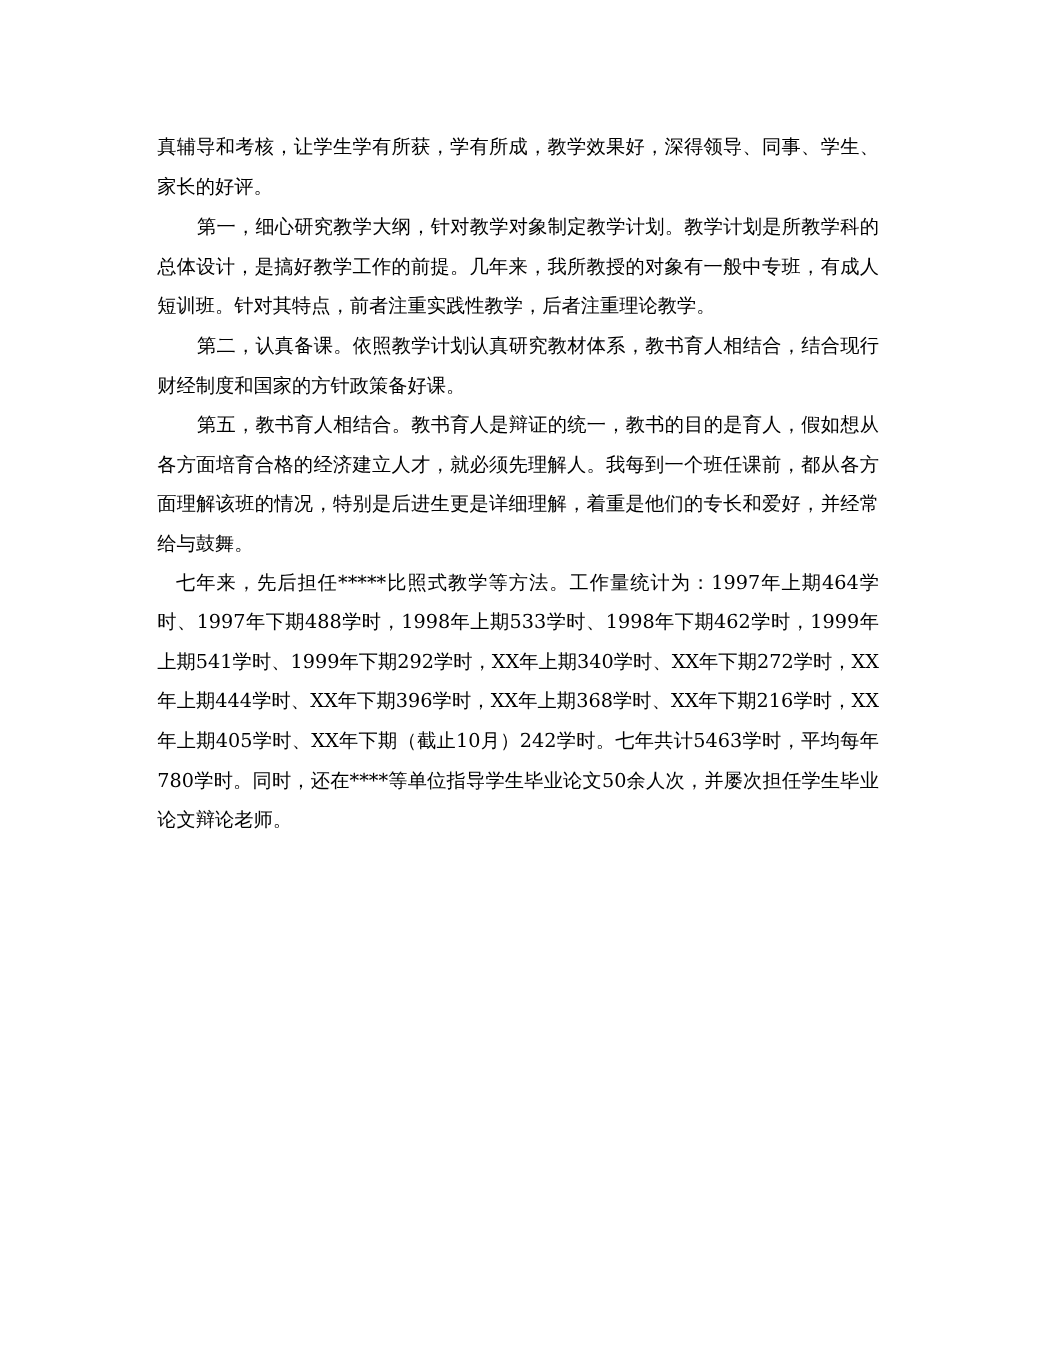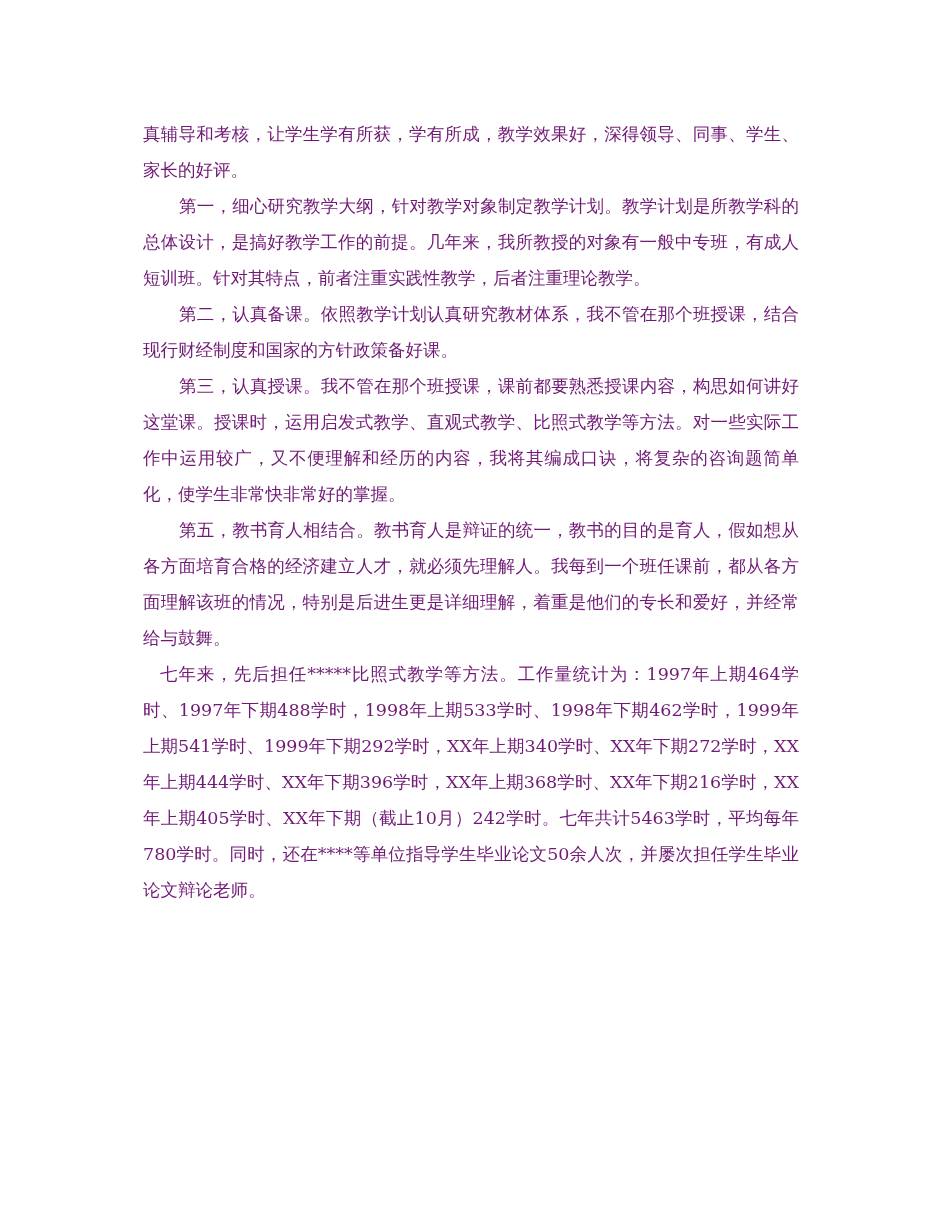--- a/index.html
+++ b/index.html
@@ -12,7 +12,7 @@
     font-family: "DejaVu Serif", "Liberation Serif", serif;
     font-size: 17.5px;
     line-height: 36px;
-    color: #701a75;
+    color: #000000;
     text-align: justify;
   }
   .page p { margin: 0; padding: 0; }

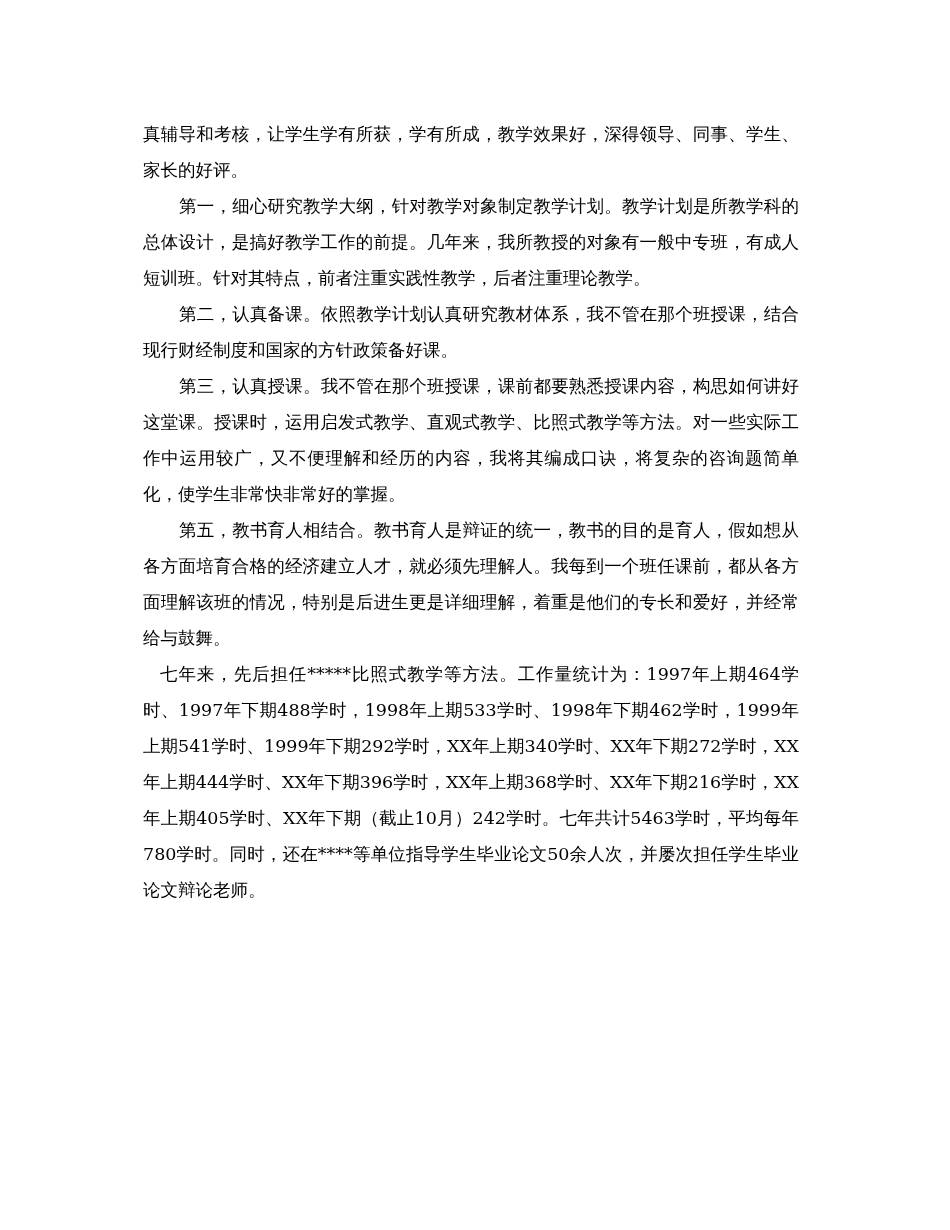--- a/index.html
+++ b/index.html
@@ -25,7 +25,7 @@
 <div class="page">
   <p>真辅导和考核，让学生学有所获，学有所成，教学效果好，深得领导、同事、学生、家长的好评。</p>
   <p class="indent2">第一，细心研究教学大纲，针对教学对象制定教学计划。教学计划是所教学科的总体设计，是搞好教学工作的前提。几年来，我所教授的对象有一般中专班，有成人短训班。针对其特点，前者注重实践性教学，后者注重理论教学。</p>
-  <p class="indent2">第二，认真备课。依照教学计划认真研究教材体系，我不管在那个班授课，结合现行财经制度和国家的方针政策备好课。</p>
+  <p class="indent2">第二，认真备课。依照教学计划认真研究教材体系，教书育人相结合，结合现行财经制度和国家的方针政策备好课。</p>
   <p class="indent2">第三，认真授课。我不管在那个班授课，课前都要熟悉授课内容，构思如何讲好这堂课。授课时，运用启发式教学、直观式教学、比照式教学等方法。对一些实际工作中运用较广，又不便理解和经历的内容，我将其编成口诀，将复杂的咨询题简单化，使学生非常快非常好的掌握。</p>
   <p class="indent2">第五，教书育人相结合。教书育人是辩证的统一，教书的目的是育人，假如想从各方面培育合格的经济建立人才，就必须先理解人。我每到一个班任课前，都从各方面理解该班的情况，特别是后进生更是详细理解，着重是他们的专长和爱好，并经常给与鼓舞。</p>
   <p class="indent-half">七年来，先后担任*****比照式教学等方法。工作量统计为：1997年上期464学时、1997年下期488学时，1998年上期533学时、1998年下期462学时，1999年上期541学时、1999年下期292学时，XX年上期340学时、XX年下期272学时，XX年上期444学时、XX年下期396学时，XX年上期368学时、XX年下期216学时，XX年上期405学时、XX年下期（截止10月）242学时。七年共计5463学时，平均每年780学时。同时，还在****等单位指导学生毕业论文50余人次，并屡次担任学生毕业论文辩论老师。</p>

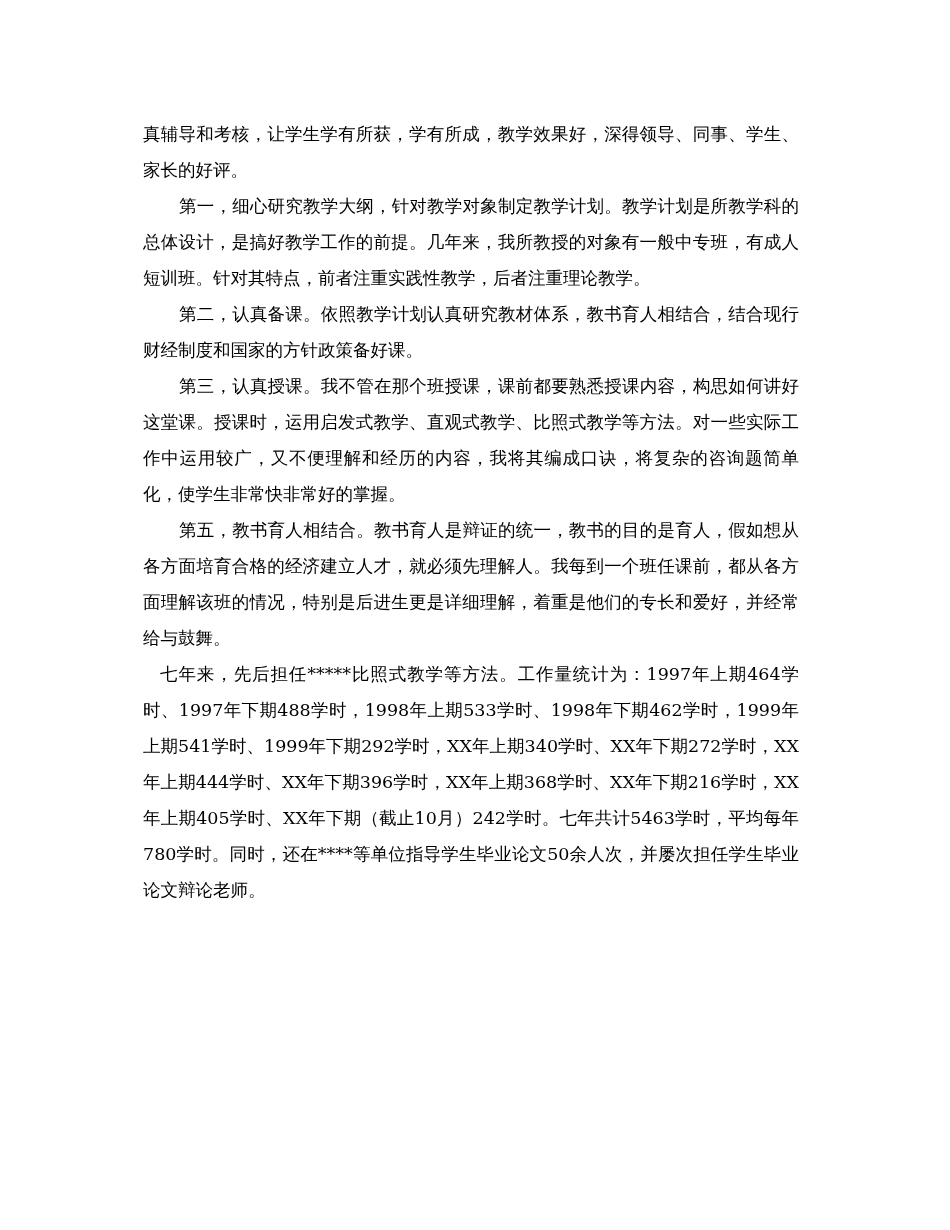--- a/index.html
+++ b/index.html
@@ -26,7 +26,6 @@
   <p>真辅导和考核，让学生学有所获，学有所成，教学效果好，深得领导、同事、学生、家长的好评。</p>
   <p class="indent2">第一，细心研究教学大纲，针对教学对象制定教学计划。教学计划是所教学科的总体设计，是搞好教学工作的前提。几年来，我所教授的对象有一般中专班，有成人短训班。针对其特点，前者注重实践性教学，后者注重理论教学。</p>
   <p class="indent2">第二，认真备课。依照教学计划认真研究教材体系，教书育人相结合，结合现行财经制度和国家的方针政策备好课。</p>
-  <p class="indent2">第三，认真授课。我不管在那个班授课，课前都要熟悉授课内容，构思如何讲好这堂课。授课时，运用启发式教学、直观式教学、比照式教学等方法。对一些实际工作中运用较广，又不便理解和经历的内容，我将其编成口诀，将复杂的咨询题简单化，使学生非常快非常好的掌握。</p>
   <p class="indent2">第五，教书育人相结合。教书育人是辩证的统一，教书的目的是育人，假如想从各方面培育合格的经济建立人才，就必须先理解人。我每到一个班任课前，都从各方面理解该班的情况，特别是后进生更是详细理解，着重是他们的专长和爱好，并经常给与鼓舞。</p>
   <p class="indent-half">七年来，先后担任*****比照式教学等方法。工作量统计为：1997年上期464学时、1997年下期488学时，1998年上期533学时、1998年下期462学时，1999年上期541学时、1999年下期292学时，XX年上期340学时、XX年下期272学时，XX年上期444学时、XX年下期396学时，XX年上期368学时、XX年下期216学时，XX年上期405学时、XX年下期（截止10月）242学时。七年共计5463学时，平均每年780学时。同时，还在****等单位指导学生毕业论文50余人次，并屡次担任学生毕业论文辩论老师。</p>
 </div>

